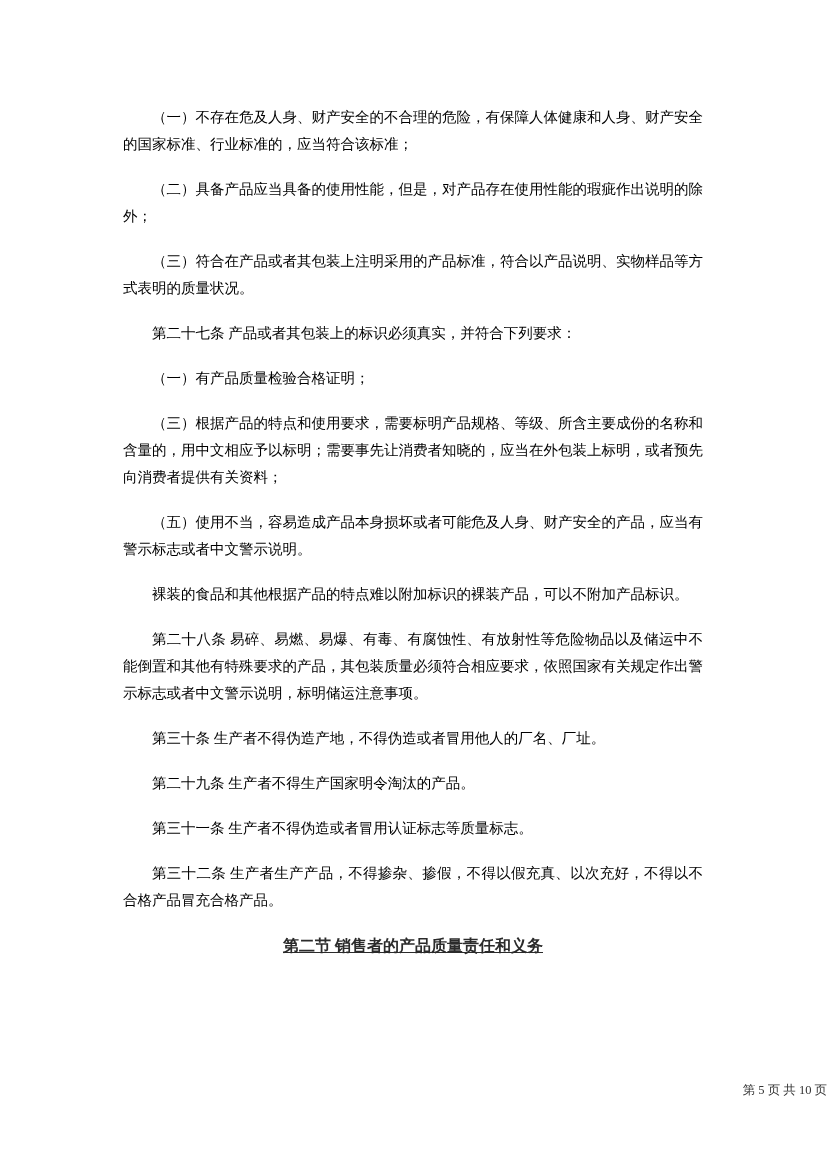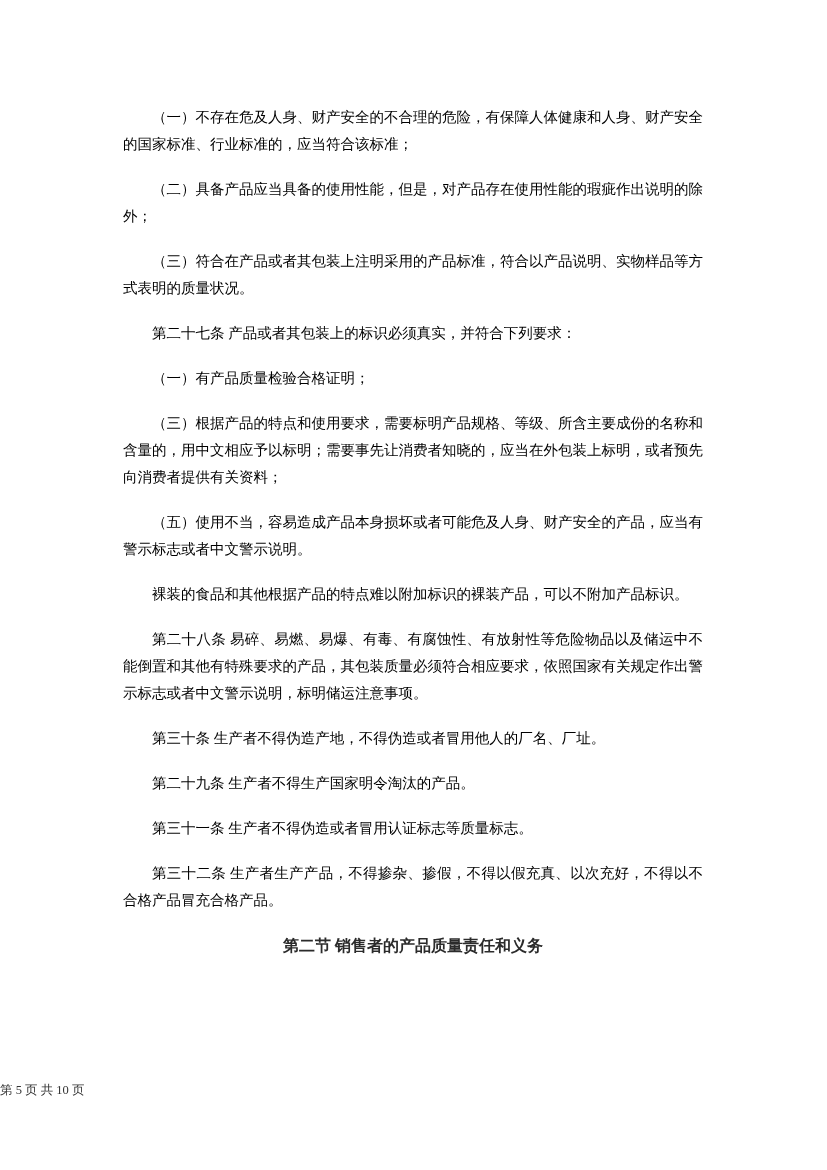--- a/index.html
+++ b/index.html
@@ -45,6 +45,7 @@
     text-align: center;
     text-indent: 0;
     color: #2b2b2b;
+    text-decoration: underline;
   }
   .footer {
     position: absolute;

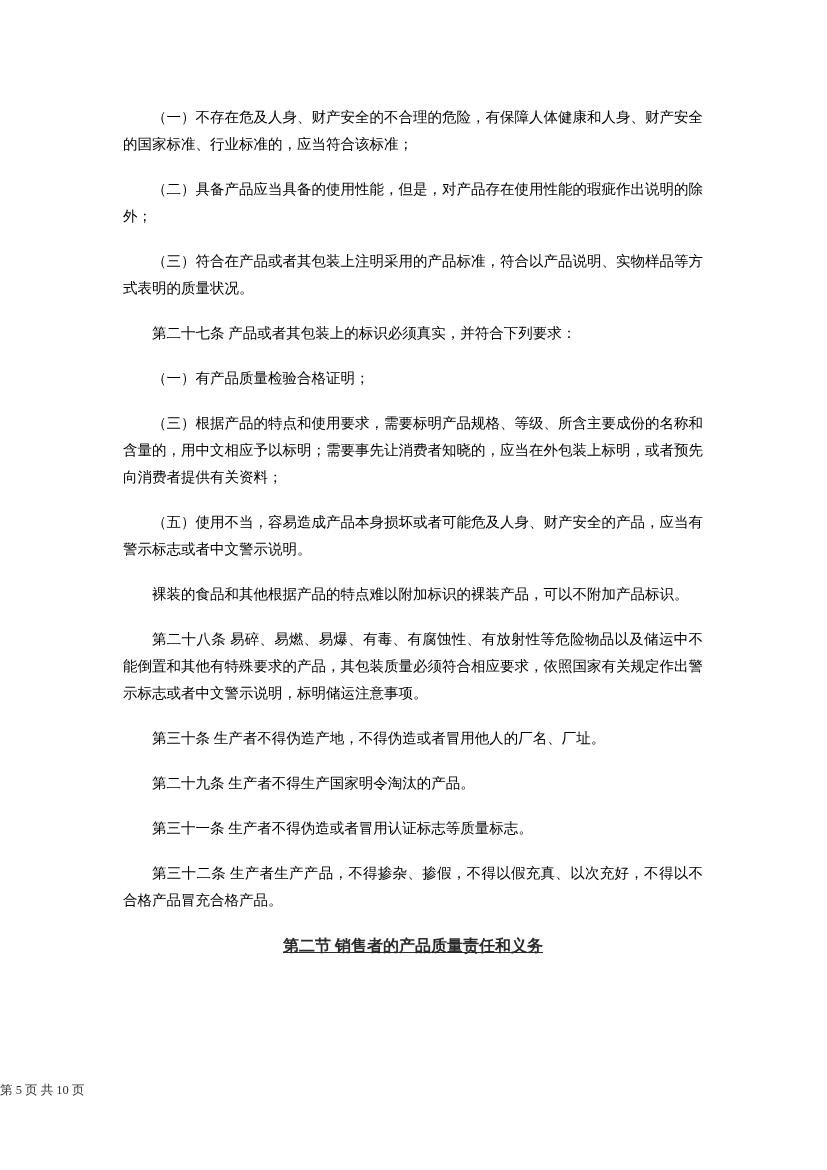--- a/index.html
+++ b/index.html
@@ -52,7 +52,7 @@
     top: 1082px;
     left: 0;
     right: 0;
-    text-align: left;
+    text-align: right;
     font-size: 12.5px;
     line-height: 16px;
     color: #333333;

